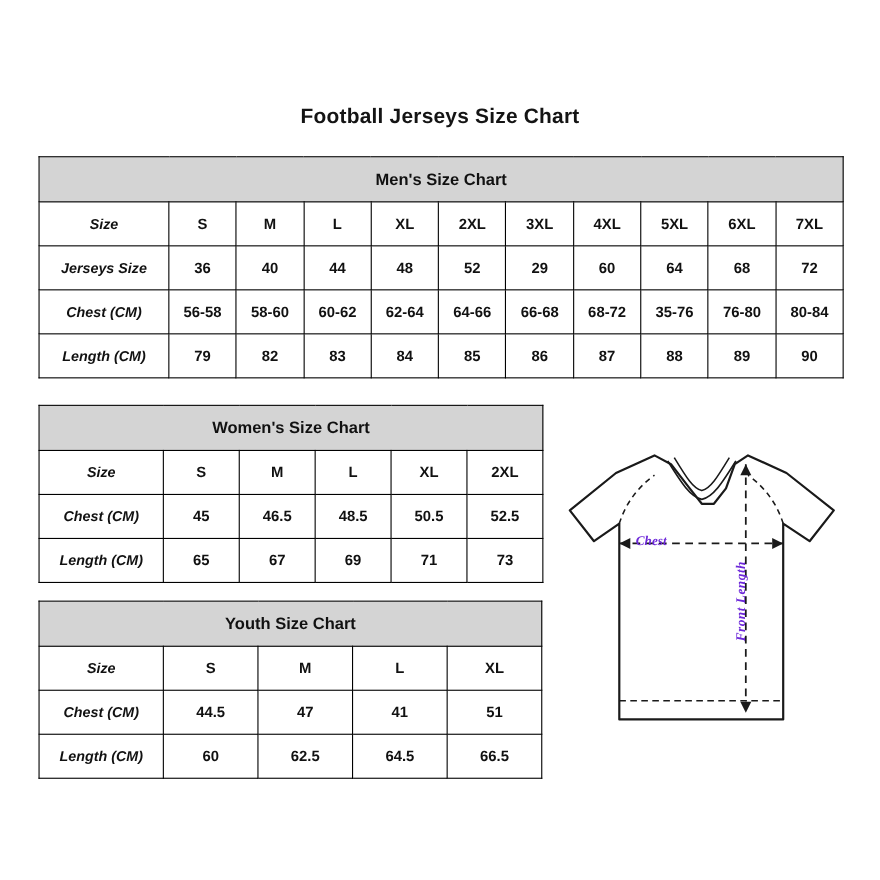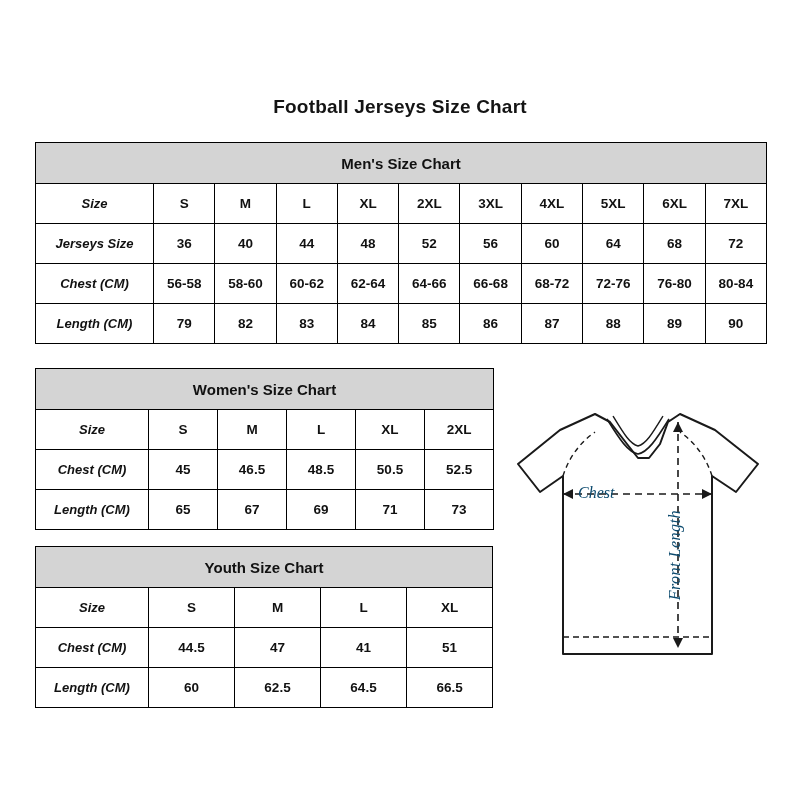--- a/index.html
+++ b/index.html
@@ -175,7 +175,7 @@
           <td>44</td>
           <td>48</td>
           <td>52</td>
-          <td>56</td>
+          <td>29</td>
           <td>60</td>
           <td>64</td>
           <td>68</td>

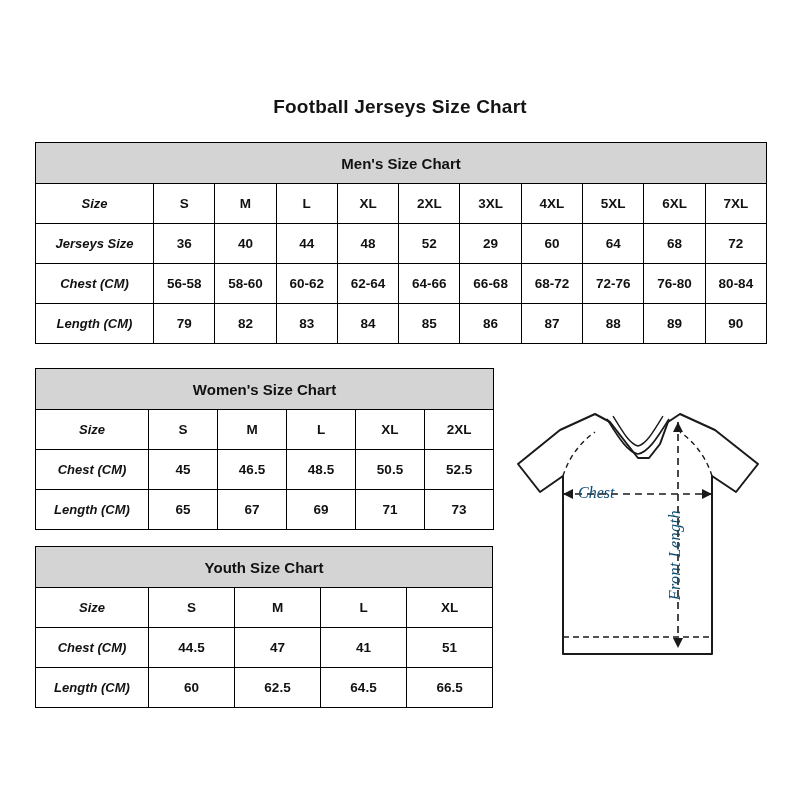--- a/index.html
+++ b/index.html
@@ -190,7 +190,7 @@
           <td>64-66</td>
           <td>66-68</td>
           <td>68-72</td>
-          <td>72-76</td>
+          <td>35-76</td>
           <td>76-80</td>
           <td>80-84</td>
         </tr>

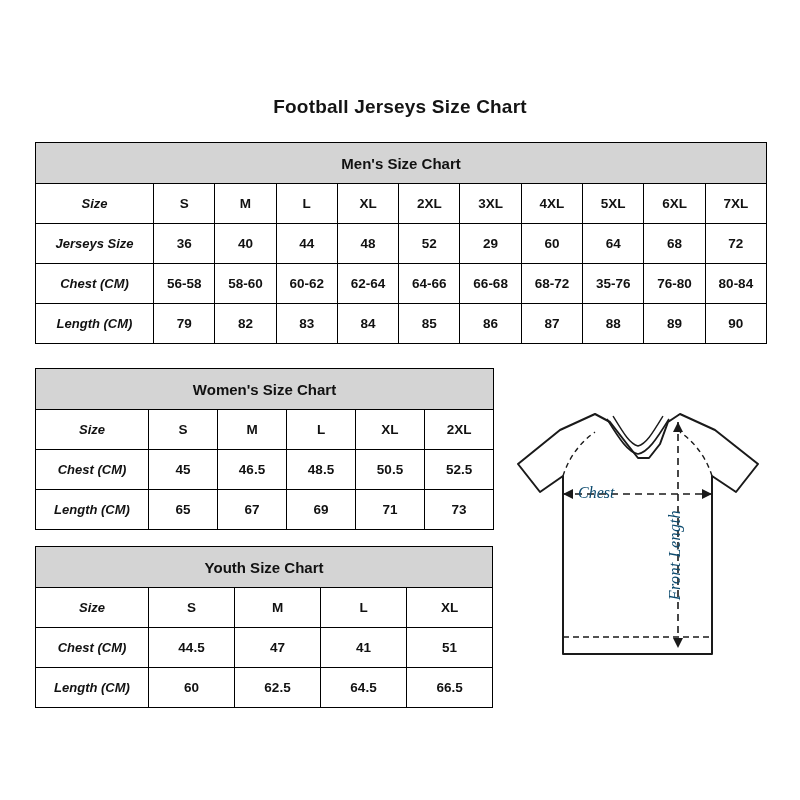--- a/index.html
+++ b/index.html
@@ -110,9 +110,9 @@
     position: absolute;
     font-family: "Liberation Serif", serif;
     font-style: italic;
-    font-weight: normal;
-    font-size: 16px;
-    color: #0c4a6e;
+    font-weight: bold;
+    font-size: 12px;
+    color: #6d28d9;
     white-space: nowrap;
   }
   #chest-label {

